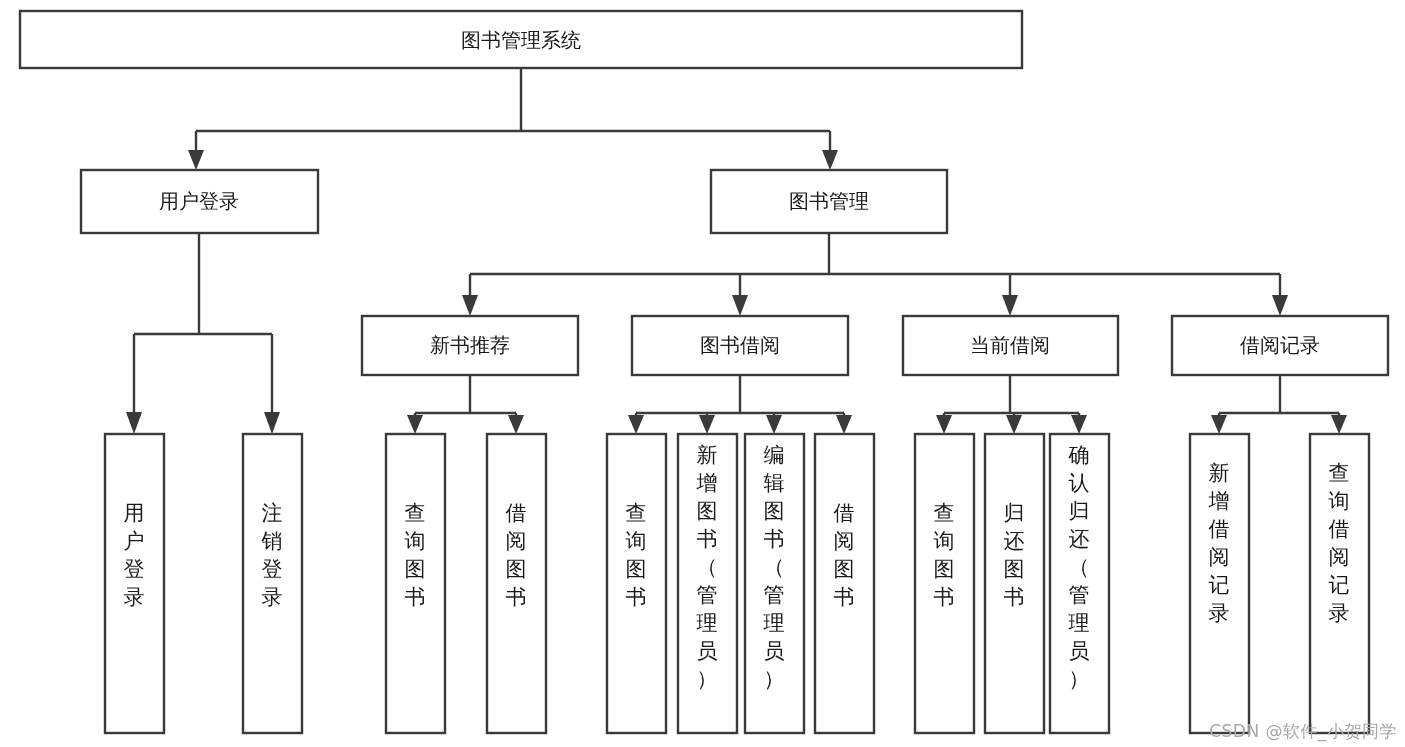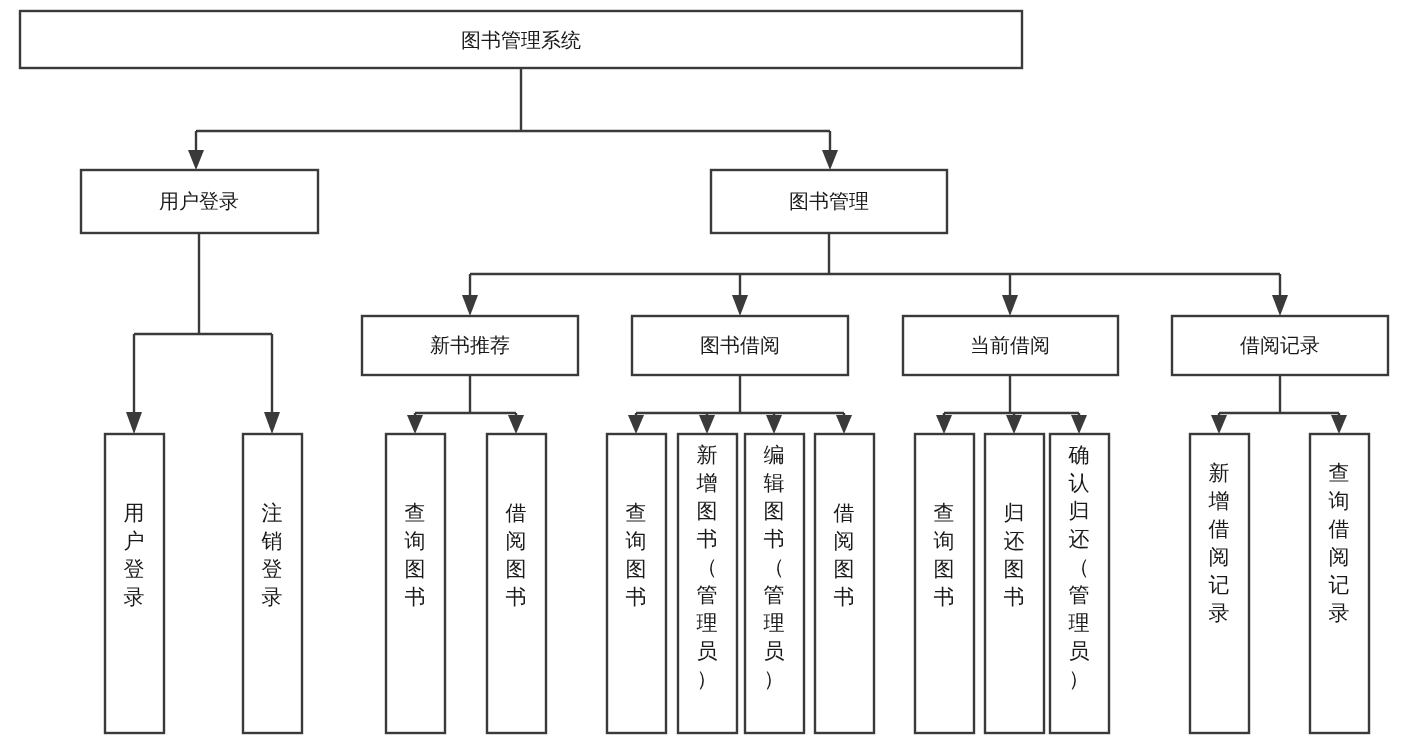--- a/index.html
+++ b/index.html
@@ -223,6 +223,7 @@
     </g>
   </svg>
 
+  <div class="watermark">CSDN @软件_小贺同学</div>
 </div>
 
 </body></html>

